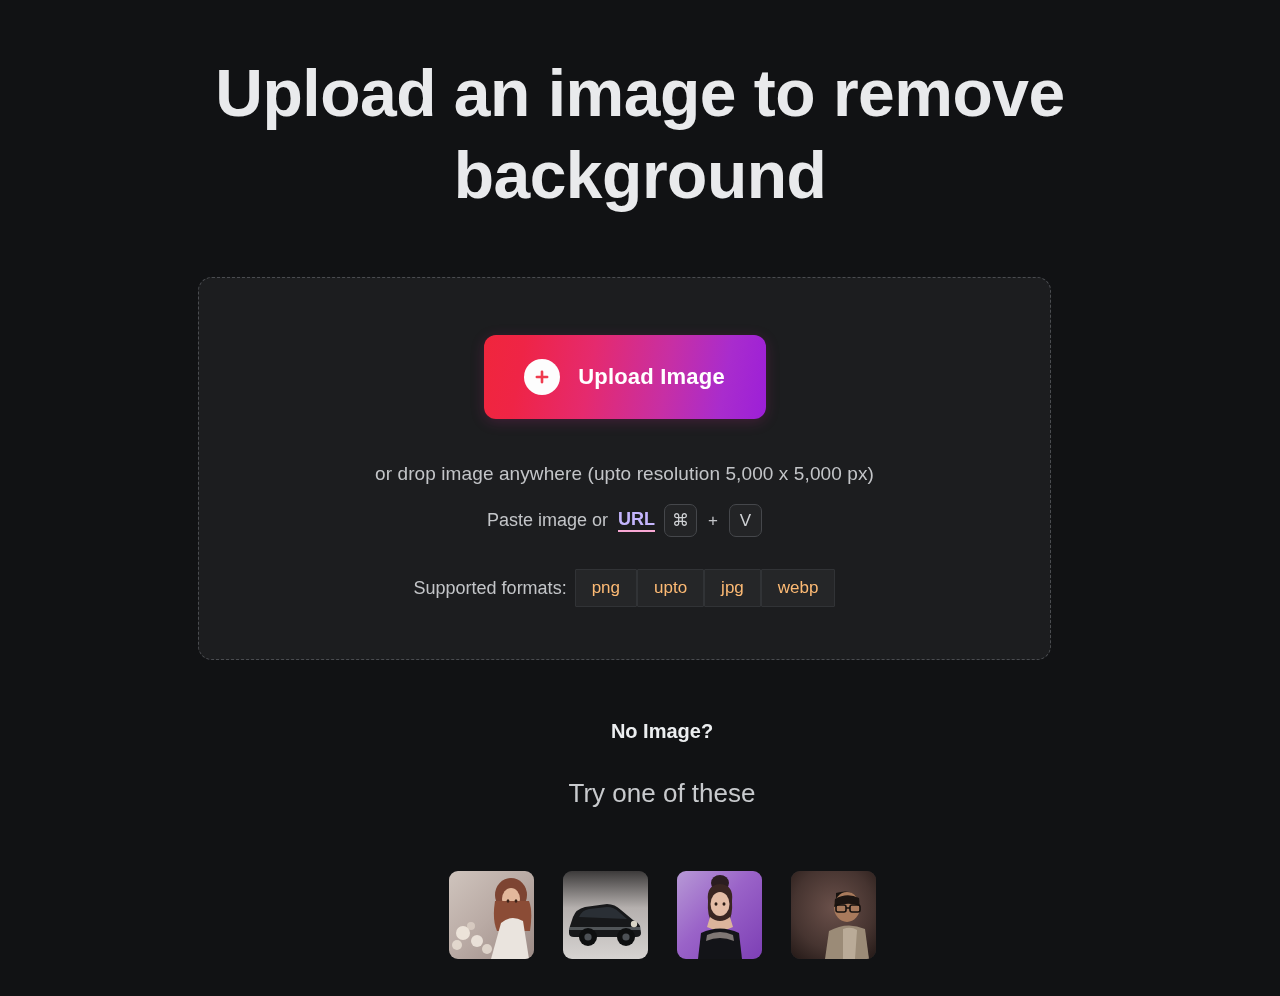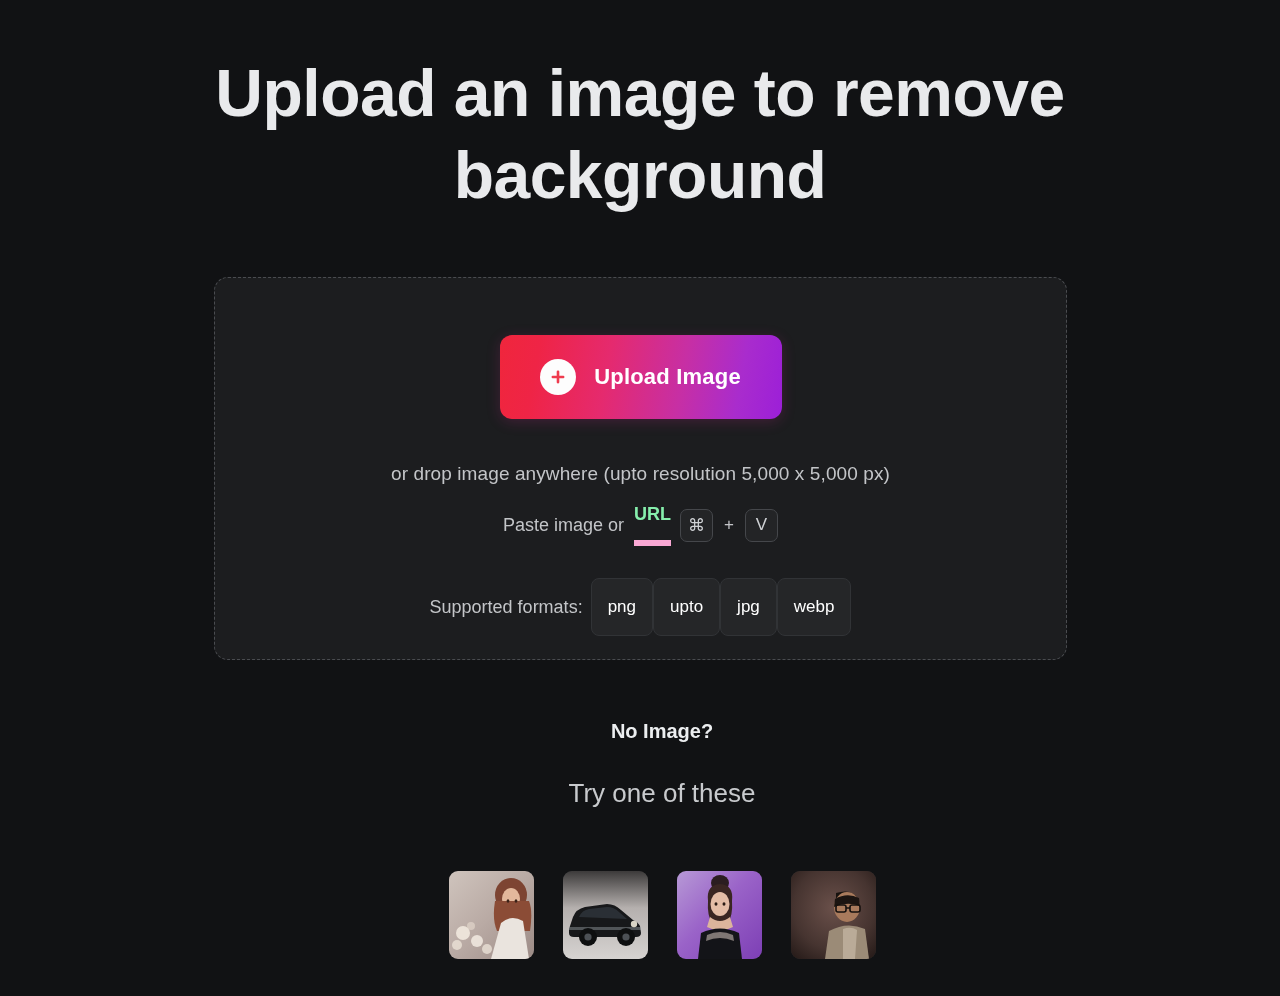--- a/index.html
+++ b/index.html
@@ -37,7 +37,7 @@
   
   .dropzone {
     position: absolute;
-    left: 214px;
+    left: 198px;
     top: 277px;
     width: 853px;
     height: 383px;

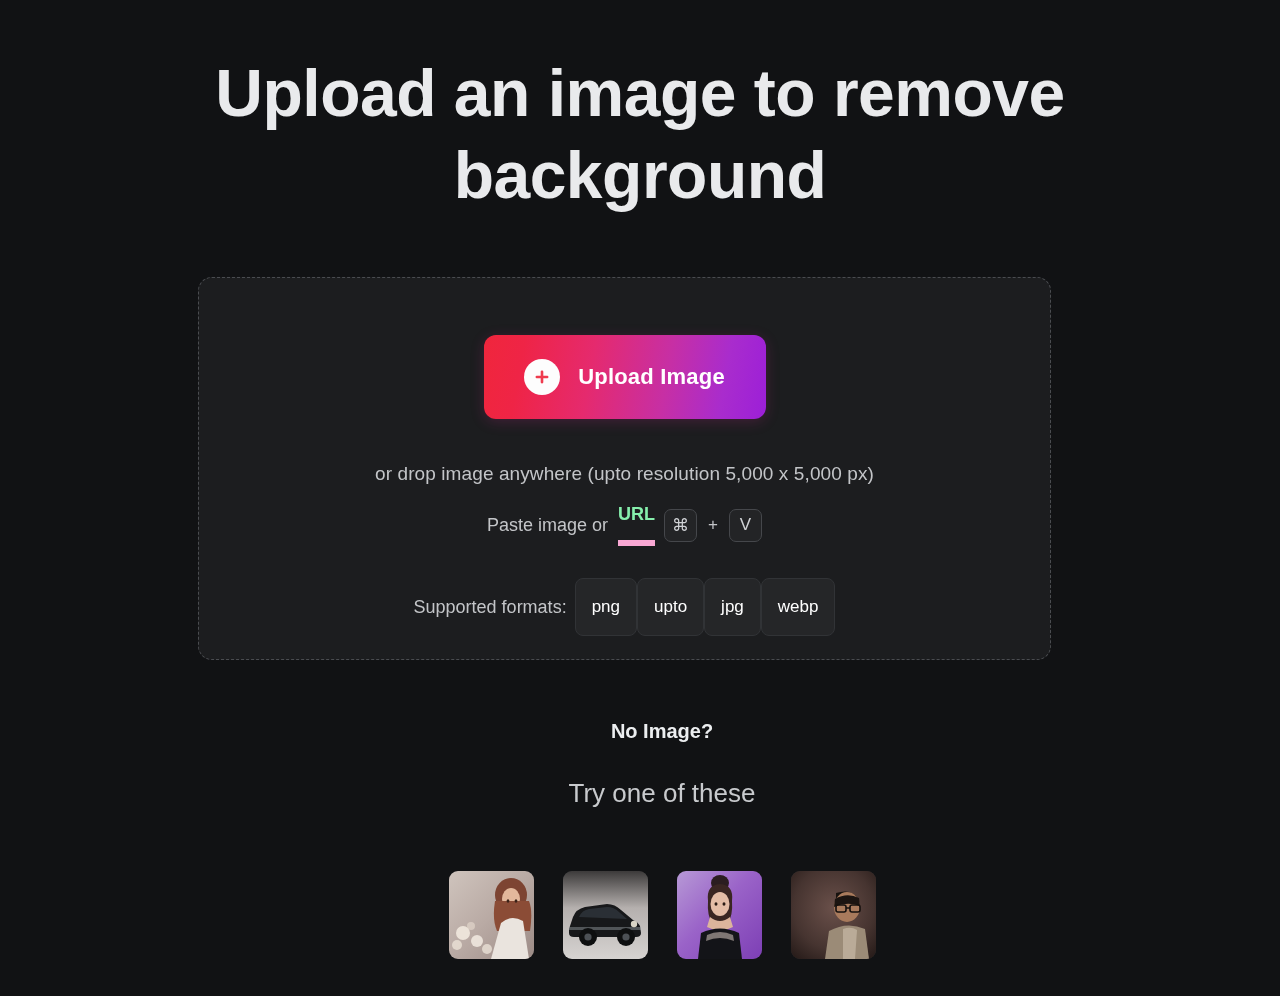--- a/index.html
+++ b/index.html
@@ -101,9 +101,9 @@
 
   .url-link {
     font-weight: 700;
-    color: #86efac;
-    border-bottom: 6px solid #f9a8d4;
-    padding-bottom: 15px;
+    color: #c4b5fd;
+    border-bottom: 2px solid #f9a8d4;
+    padding-bottom: 0;
     cursor: pointer;
     margin-left: 1px;
   }

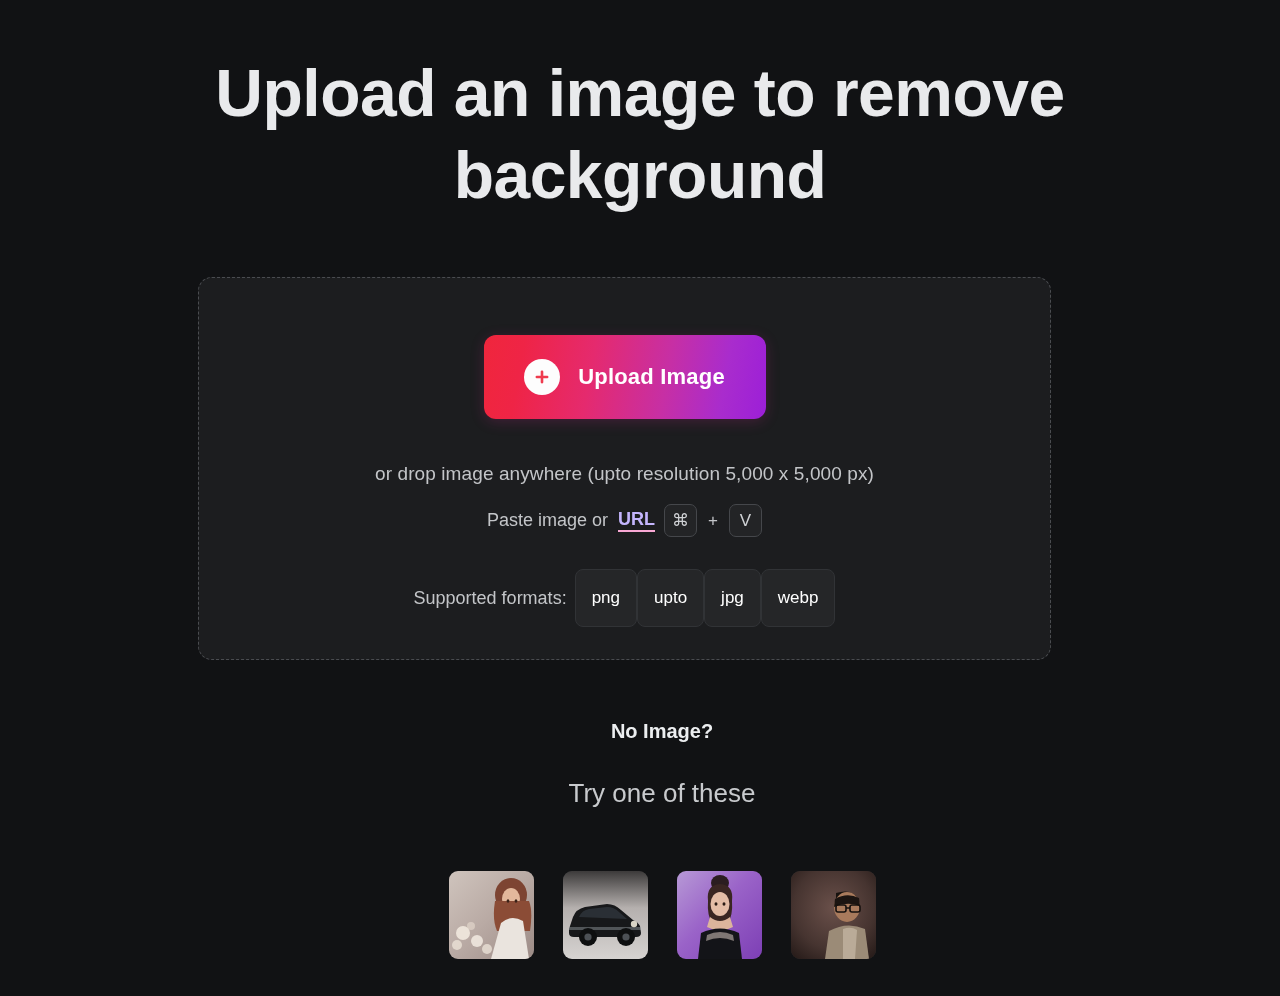--- a/index.html
+++ b/index.html
@@ -139,11 +139,11 @@
   .formats-label { margin-right: 8px; }
 
   .format-chip {
-    padding: 18px 16px;
-    border-radius: 8px;
+    padding: 8px 16px;
+    border-radius: 1px;
     background: #252628;
     border: 1px solid #313336;
-    color: #ffffff;
+    color: #fdba74;
     font-size: 17px;
     cursor: pointer;
   }

